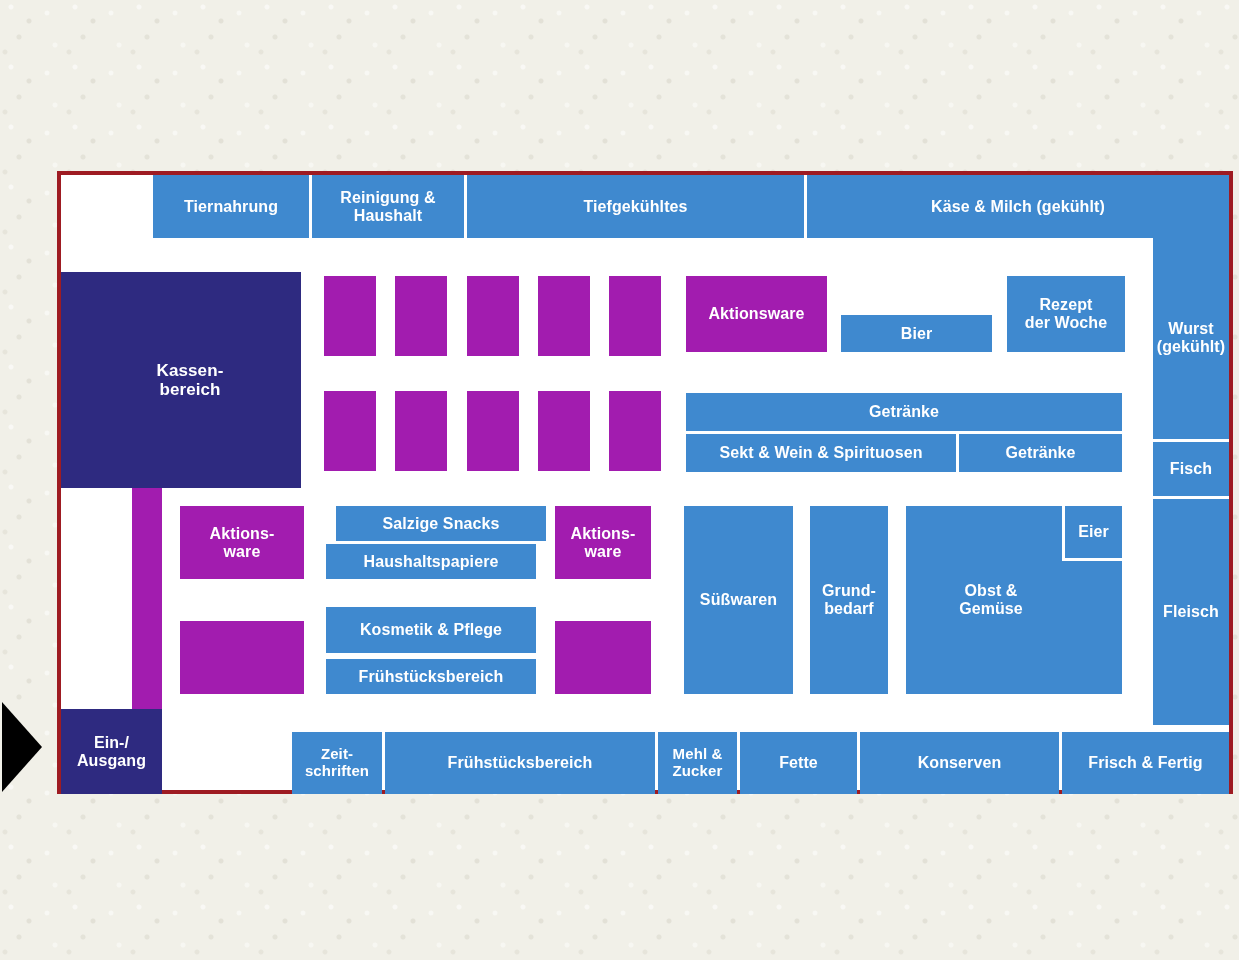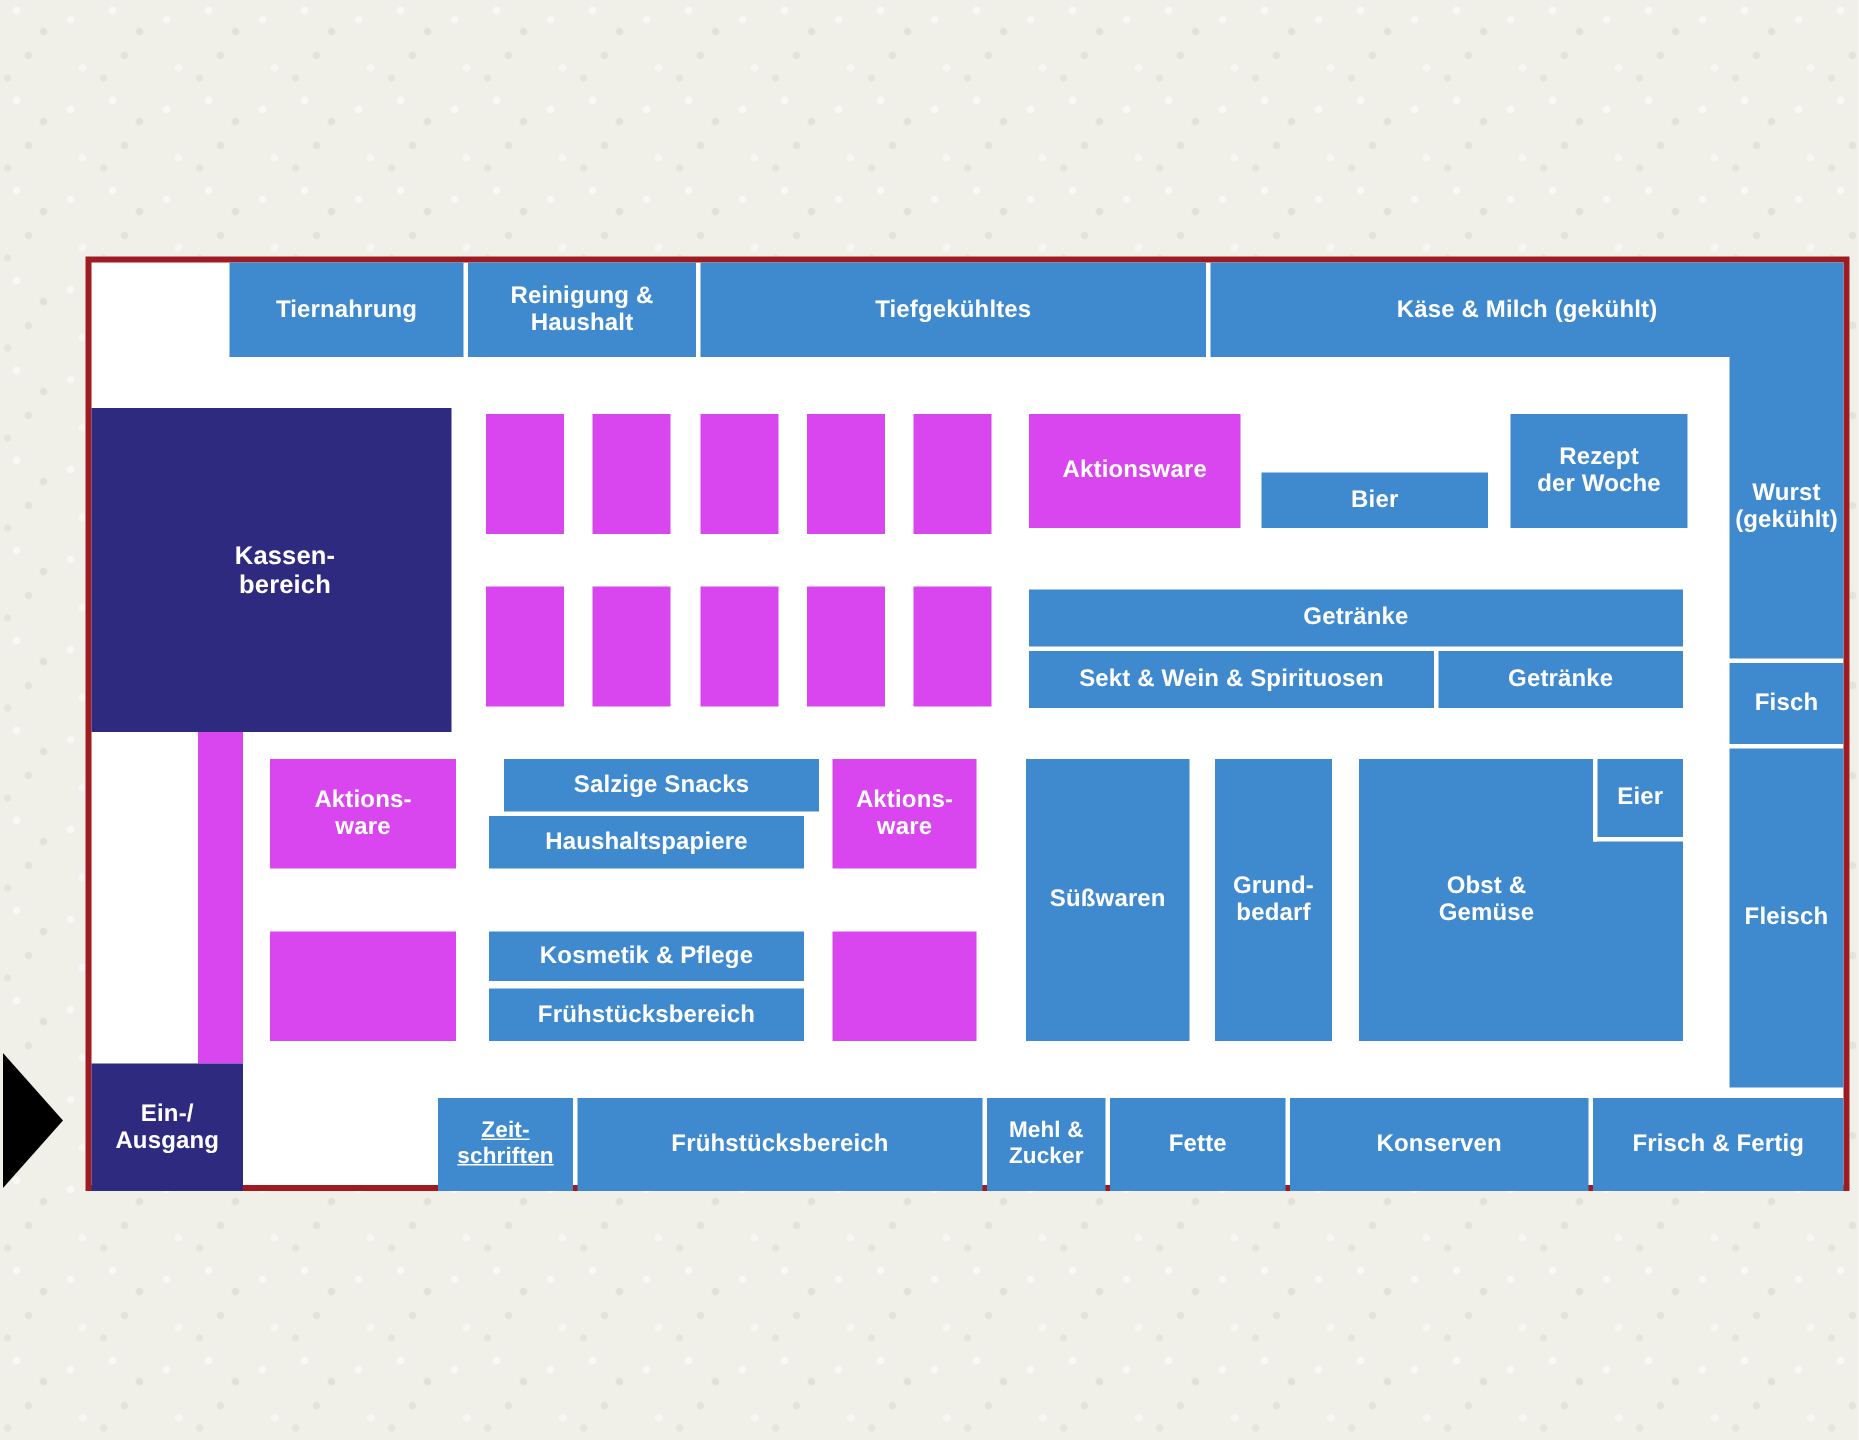--- a/index.html
+++ b/index.html
@@ -49,7 +49,7 @@
   }
   .blue{background:#3f89cf;}
   .navy{background:#2e2a80;}
-  .red{background:#d946ef;}
+  .red{background:#a21caf;}
   .zone.sm{font-size:15px;}
   .zone.lg{font-size:17px;padding-left:22px;}
 

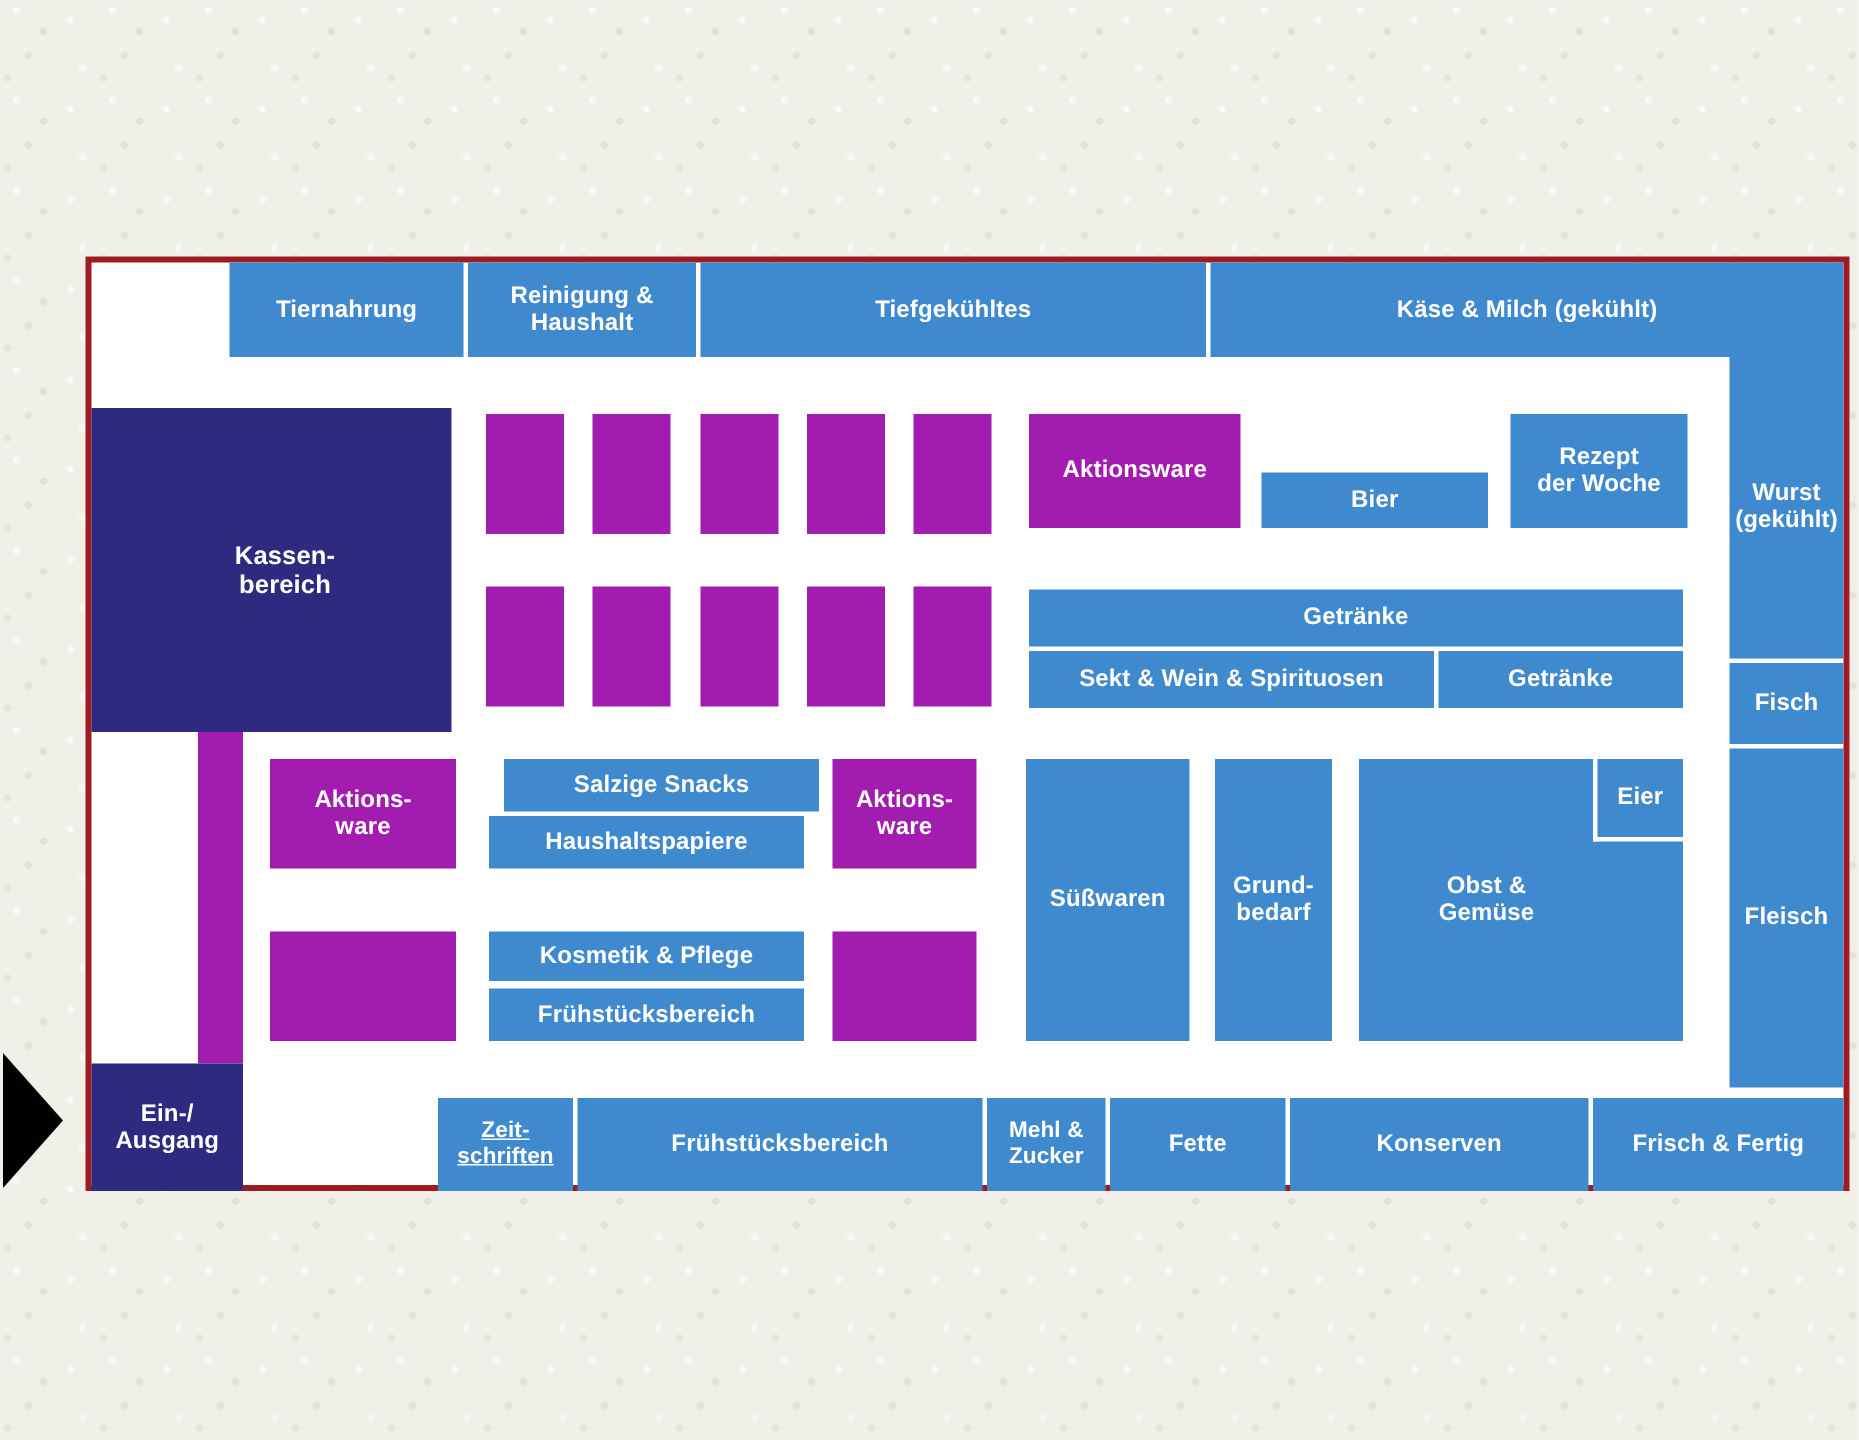--- a/index.html
+++ b/index.html
@@ -160,7 +160,7 @@
   <div class="zone red" style="left:119px;top:446px;width:124px;height:73px;">
     <span class="label"></span>
   </div>
-  <div class="zone blue" style="left:265px;top:446px;width:210px;height:33px;text-align:center;">
+  <div class="zone blue" style="left:265px;top:432px;width:210px;height:46px;text-align:center;">
     <span class="label">Kosmetik &amp; Pflege</span>
   </div>
   <div class="zone blue" style="left:265px;top:484px;width:210px;height:35px;">

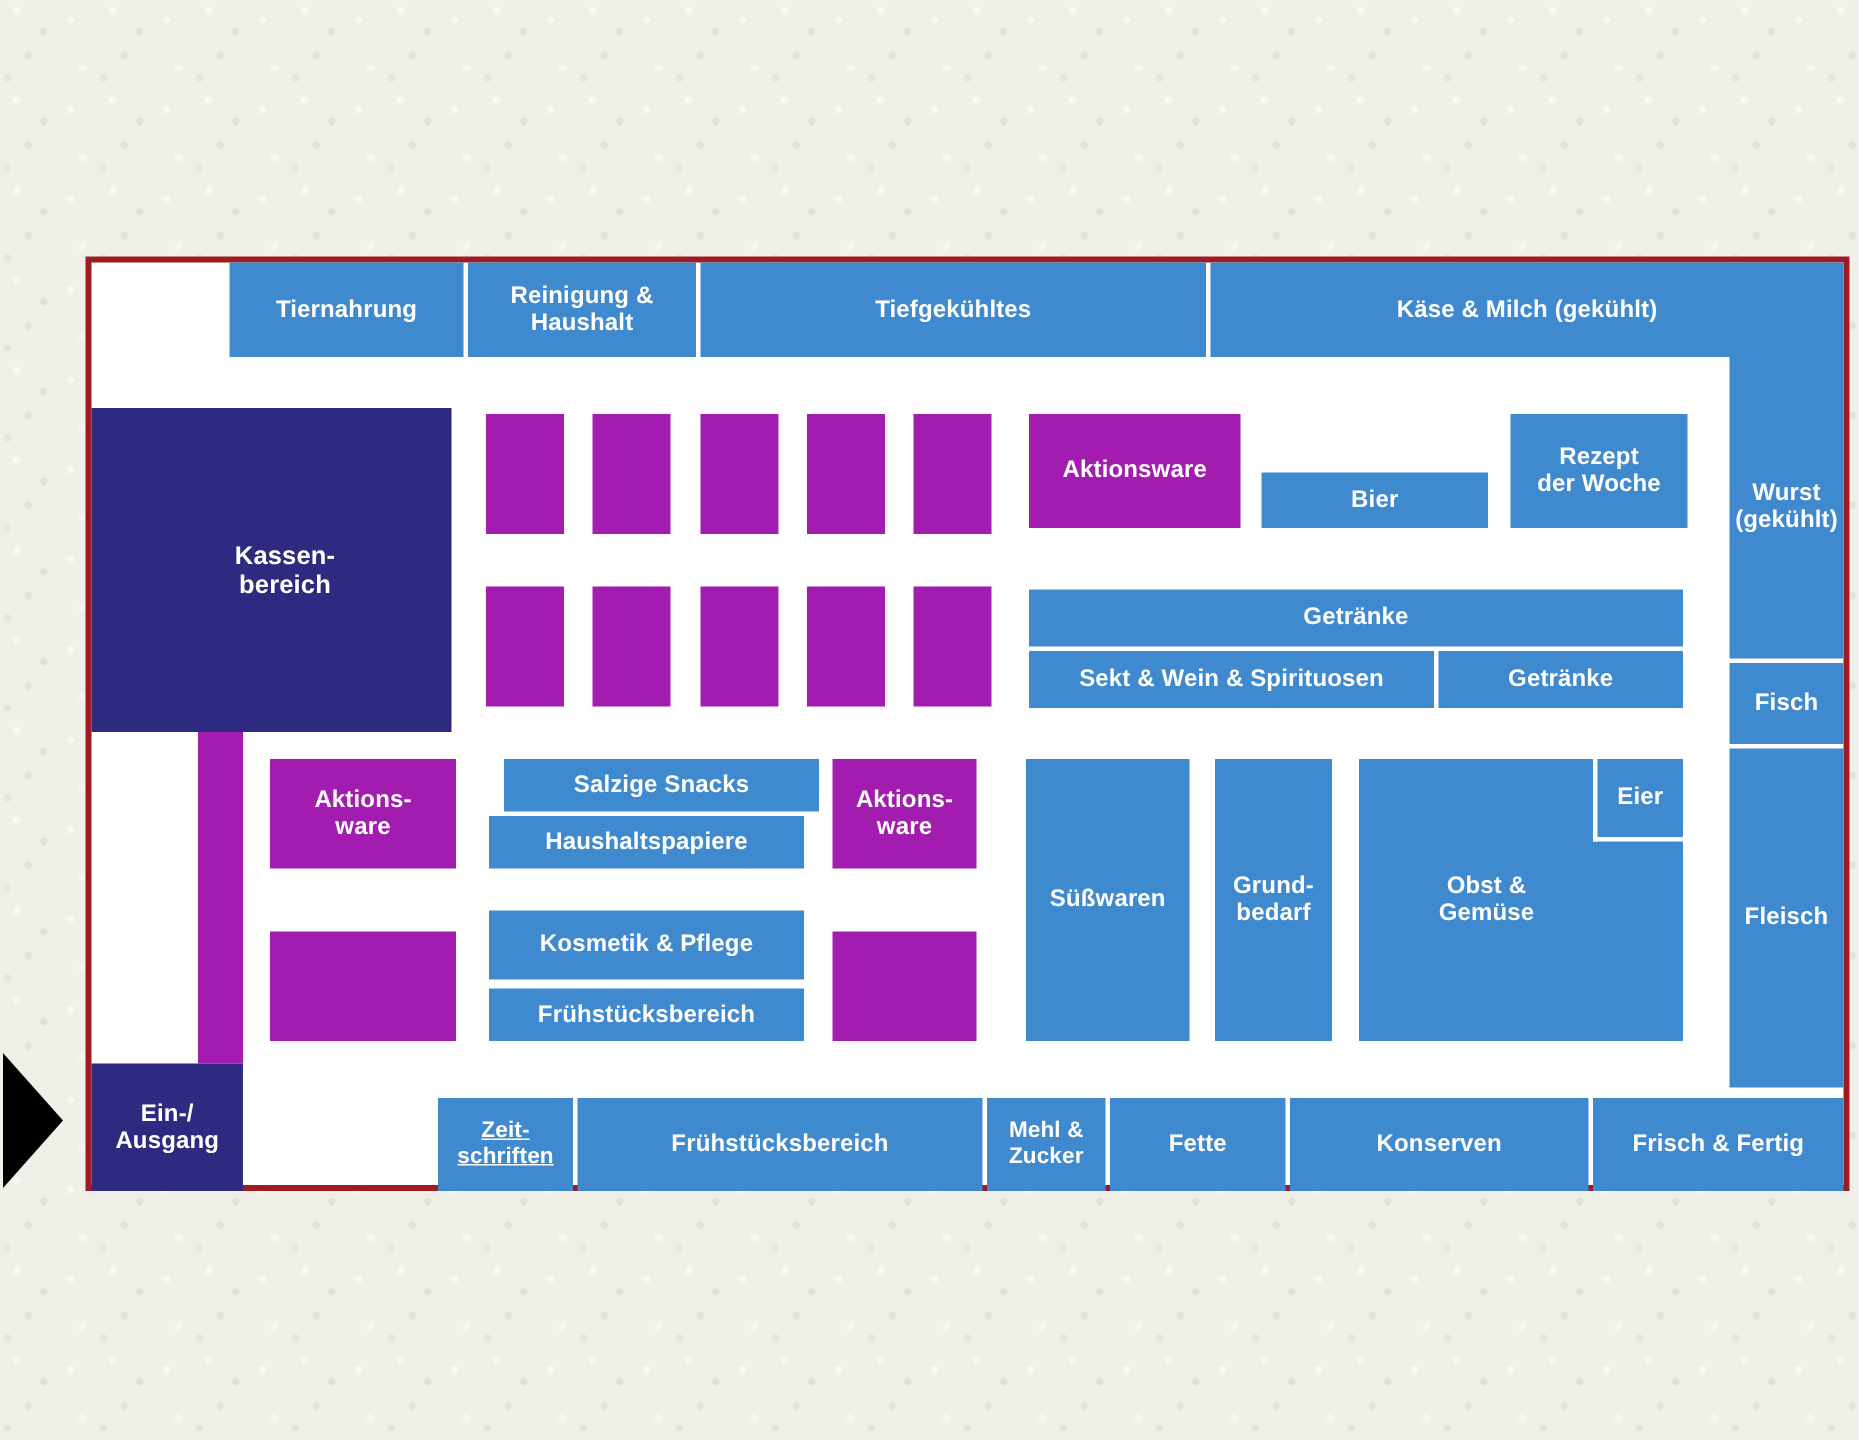--- a/index.html
+++ b/index.html
@@ -186,7 +186,7 @@
   </div>
 
   <div class="zone blue sm" style="left:231px;top:557px;width:90px;height:62px;">
-    <span class="label" style="white-space:pre-line;text-decoration:underline;">Zeit-
+    <span class="label" style="white-space:pre-line;">Zeit-
 schriften</span>
   </div>
   <div class="zone blue" style="left:324px;top:557px;width:270px;height:62px;">

